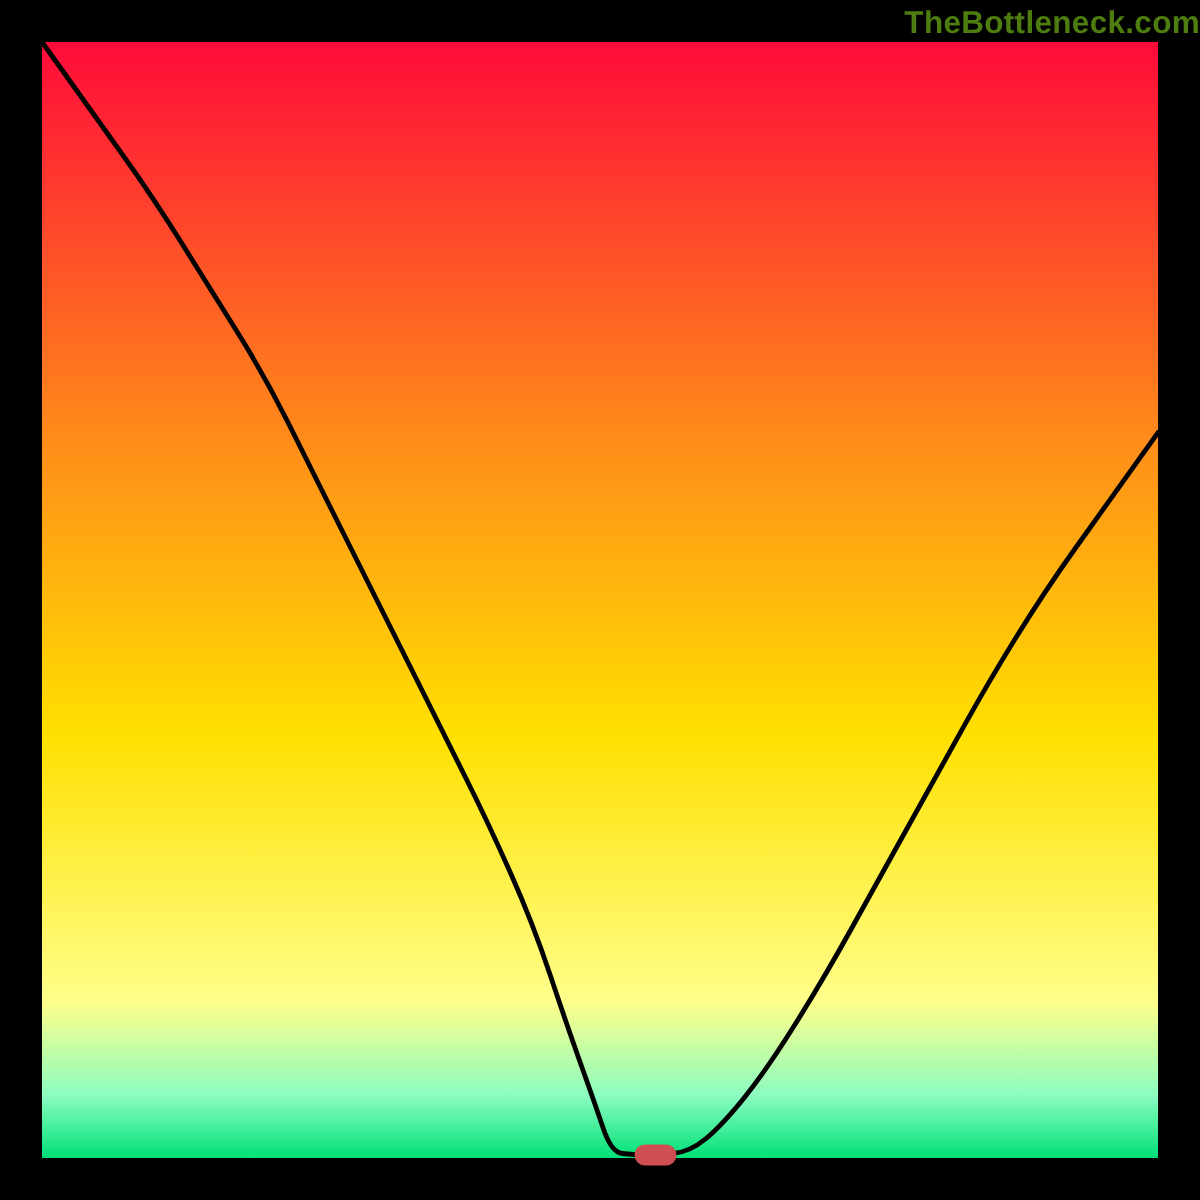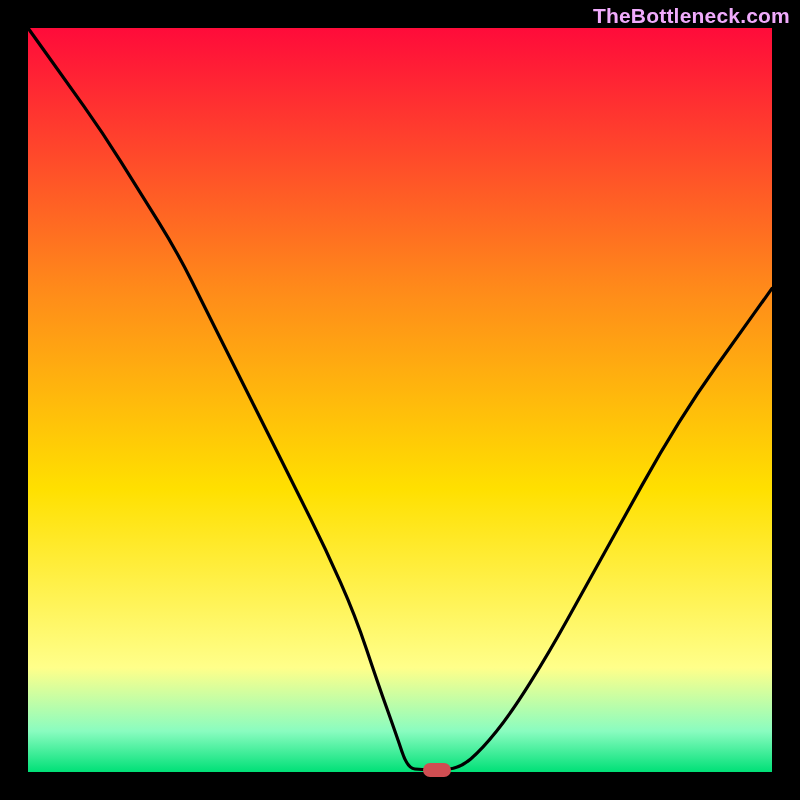--- a/index.html
+++ b/index.html
@@ -18,11 +18,11 @@
   .watermark {
     position: absolute;
     top: 4px;
-    right: 10px;
+    right: 0;
     font-family: Arial, Helvetica, sans-serif;
     font-size: 21px;
     font-weight: 600;
-    color: #f0abfc;
+    color: #4d7c0f;
     letter-spacing: 0.2px;
     z-index: 30;
   }

